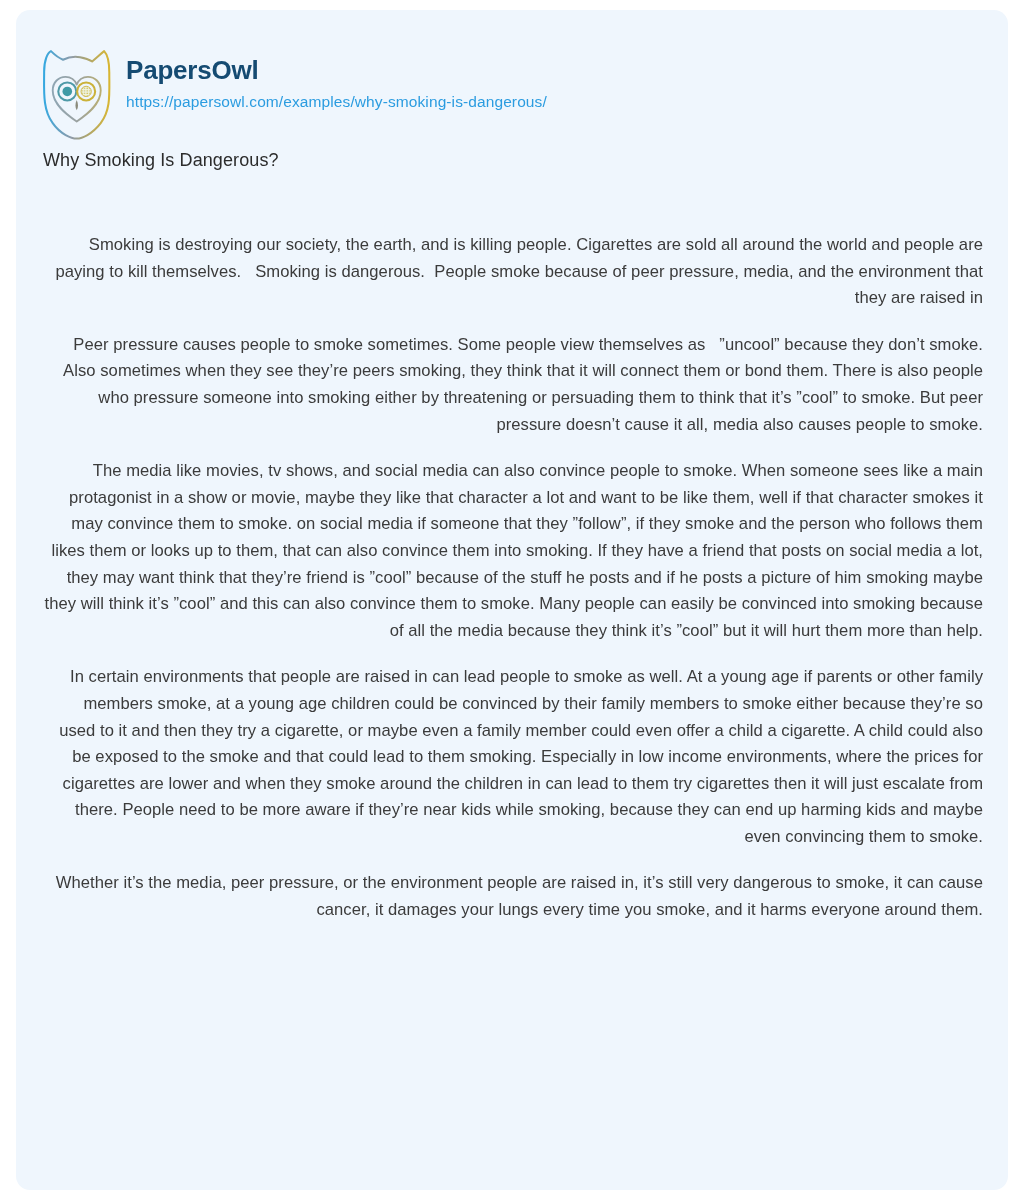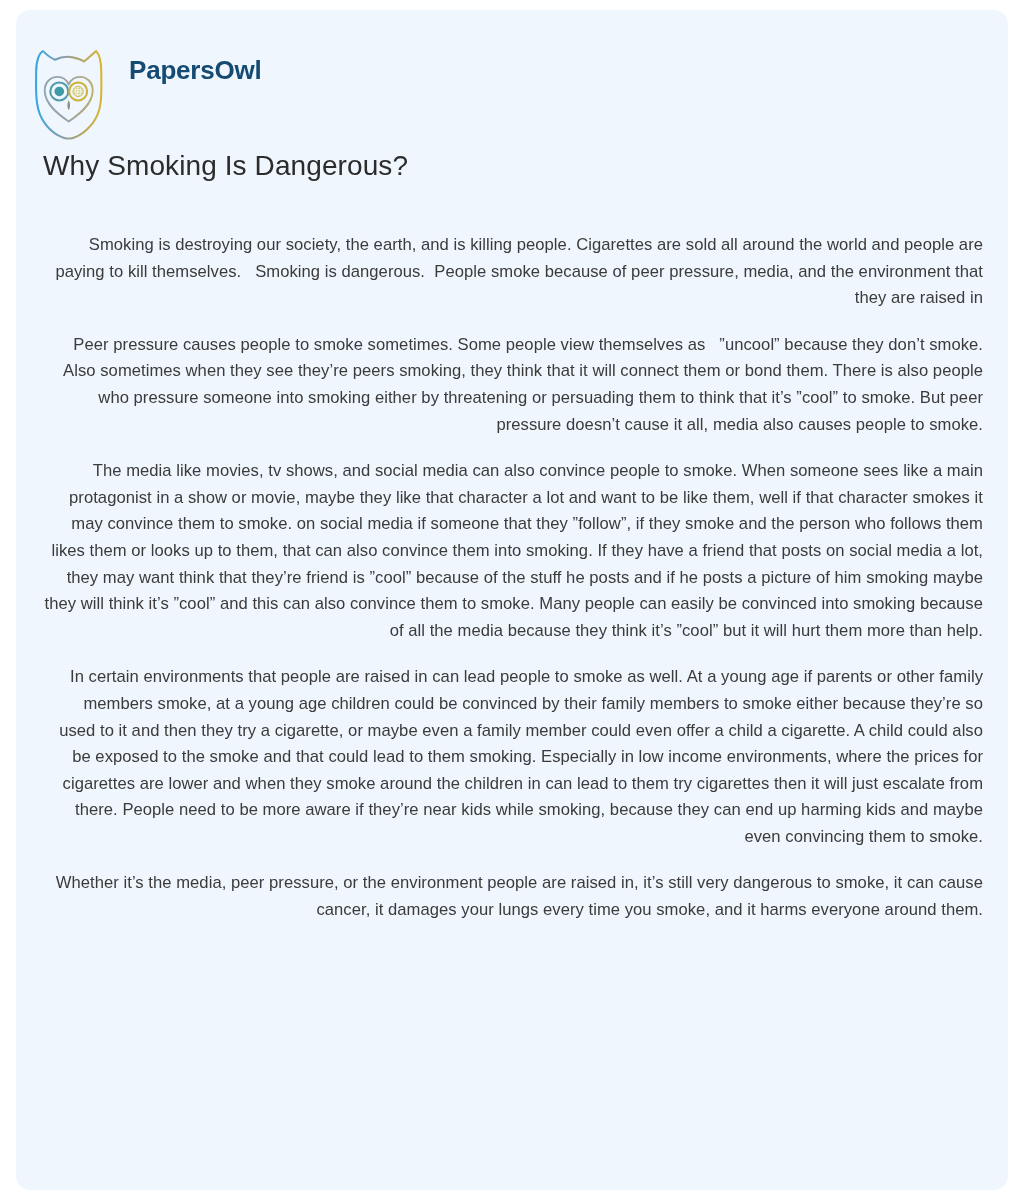--- a/index.html
+++ b/index.html
@@ -27,11 +27,10 @@
 
   .brand-header {
     position: absolute;
-    left: 8px;
+    left: 16px;
     top: 36px;
     display: flex;
     align-items: flex-start;
-    gap: 11px;
   }
 
   .brand-logo {

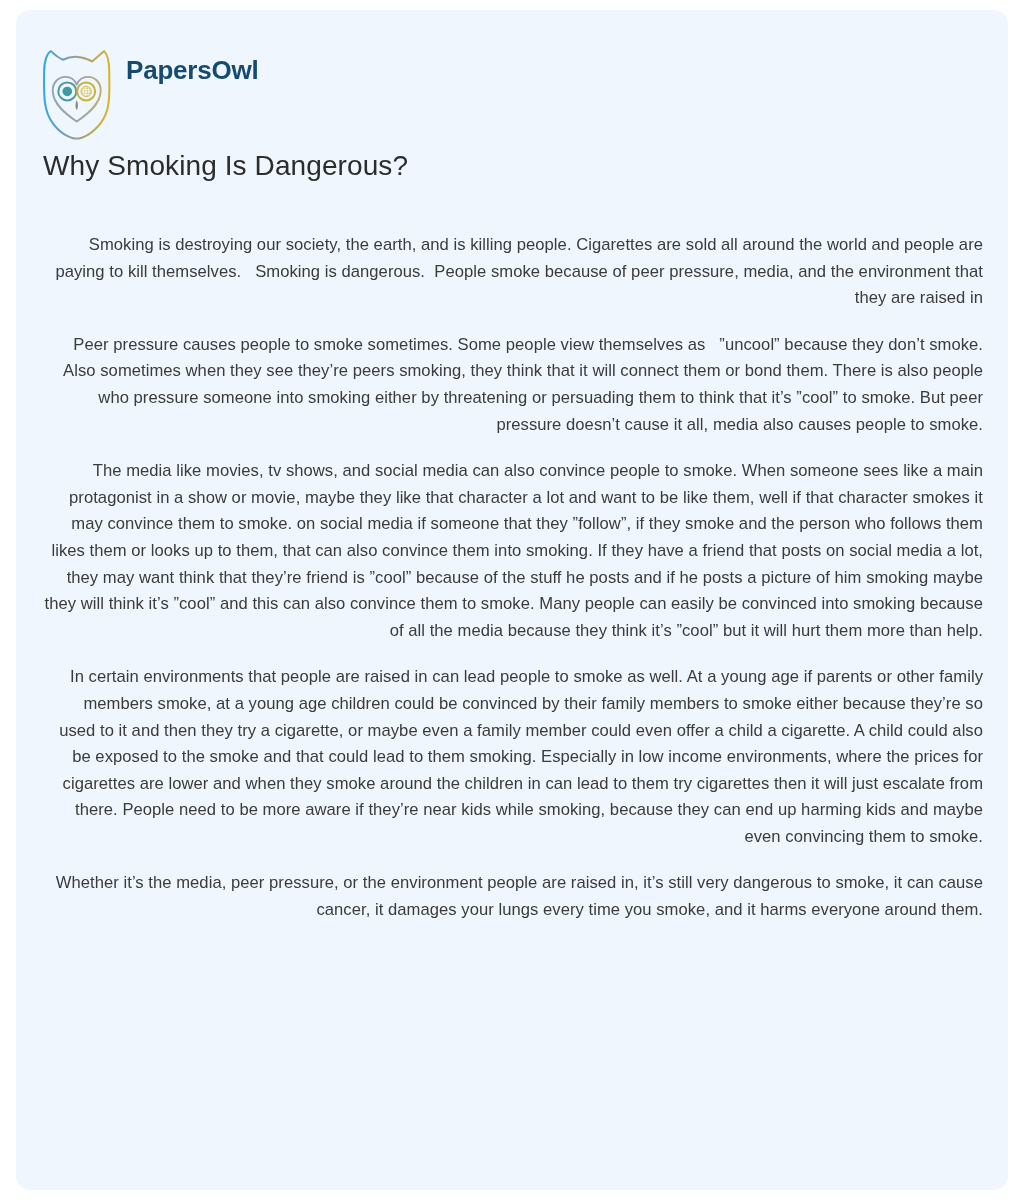--- a/index.html
+++ b/index.html
@@ -143,6 +143,7 @@
 
     <div class="brand-text-block">
       <div class="brand-wordmark">PapersOwl</div>
+      <a class="brand-url" href="#">https://papersowl.com/examples/why-smoking-is-dangerous/</a>
     </div>
 
   </div>

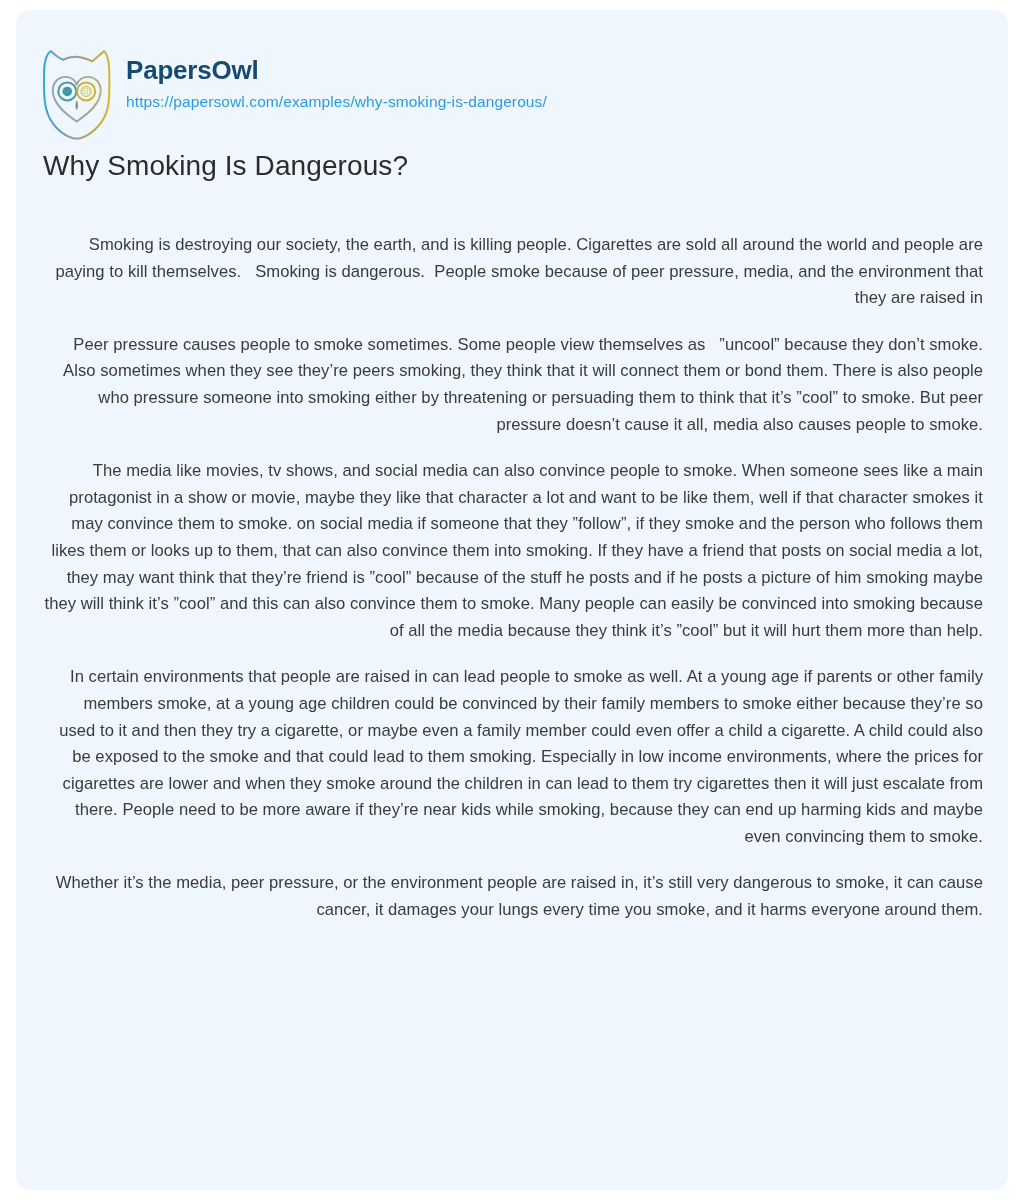--- a/index.html
+++ b/index.html
@@ -66,7 +66,7 @@
     position: absolute;
     left: 27px;
     top: 140px;
-    font-size: 28px;
+    font-size: 18px;
     font-weight: normal;
     color: #2c2c2c;
     letter-spacing: 0.1px;

